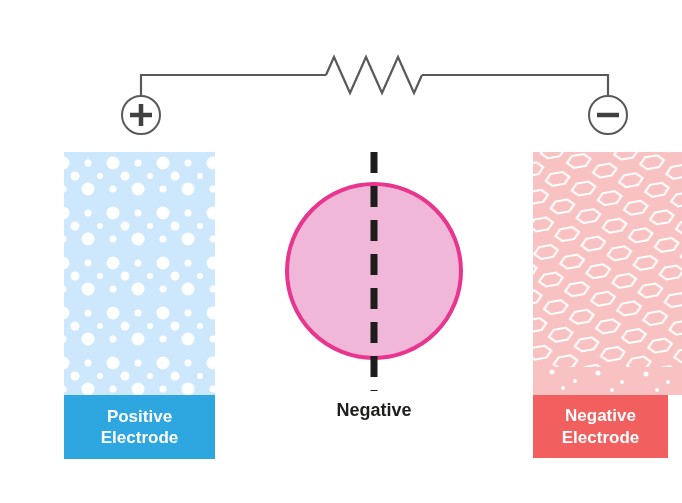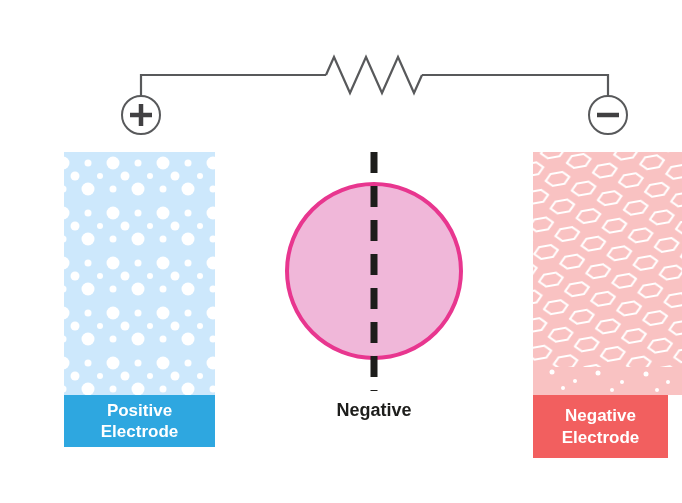--- a/index.html
+++ b/index.html
@@ -36,7 +36,7 @@
     left: 64px;
     top: 395px;
     width: 151px;
-    height: 52px;
+    height: 64px;
     background: #2ea7e0;
   }
   .label-negative {

